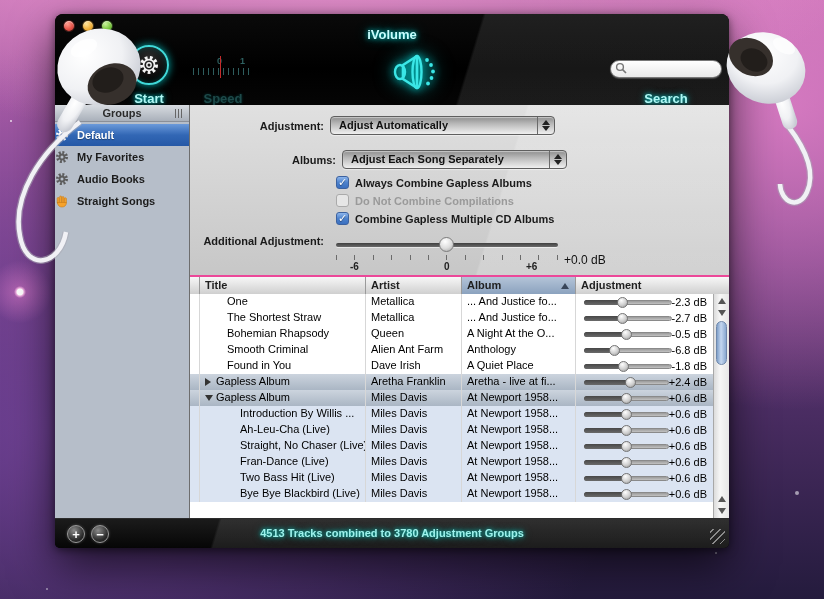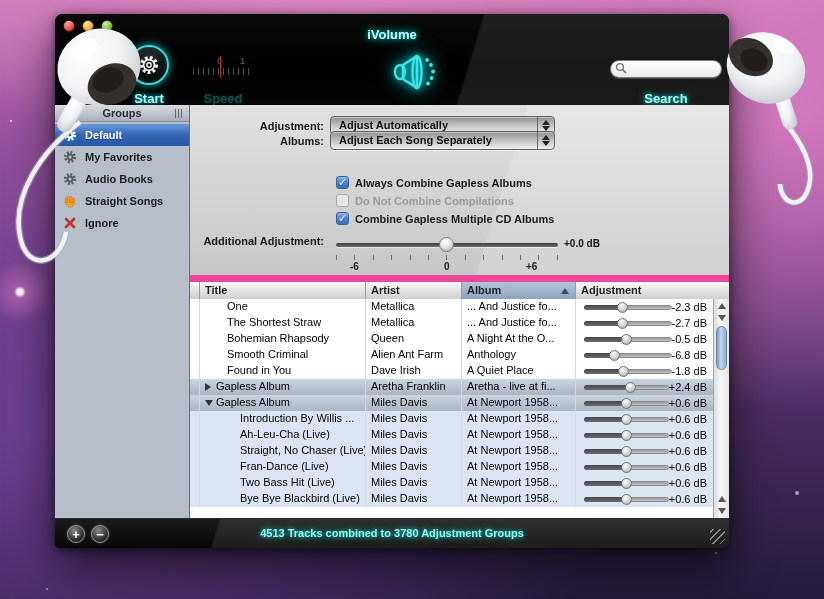--- a/index.html
+++ b/index.html
@@ -95,7 +95,7 @@
     background:repeating-linear-gradient(90deg,#666 0 1px, transparent 1px 3px); }
   .sb-list{ padding-top:2px; }
   .sb-item{
-    height:22px; display:flex; align-items:center; gap:8px; padding-left:8px;
+    height:22px; display:flex; align-items:center; gap:8px; 
     font-size:11px; font-weight:bold; color:#1c1c1c; cursor:pointer;
   }
   .sb-item.selected{

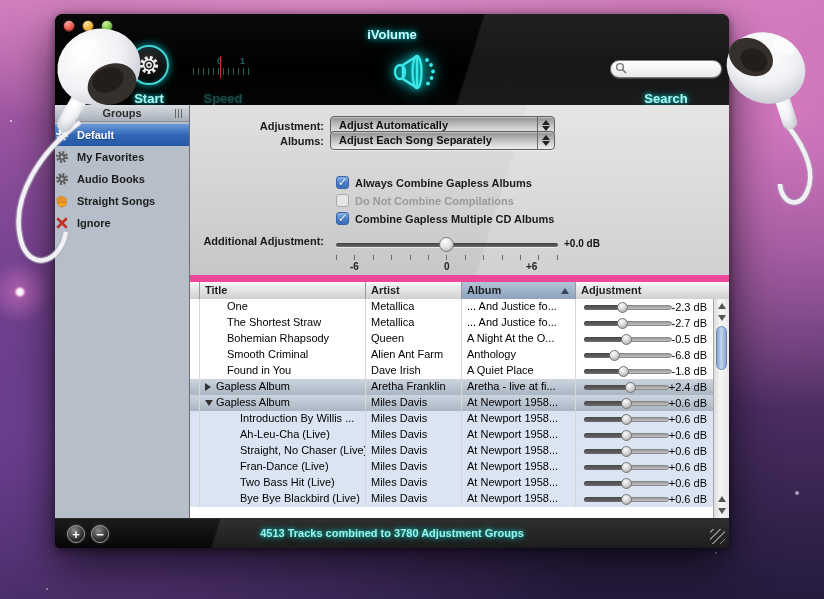--- a/index.html
+++ b/index.html
@@ -348,7 +348,7 @@
               </span>
           </div>
         </div>
-        <div class="form-row" style="top:26px;">
+        <div class="form-row" style="top:45px;margin-left:12px;">
           <div class="form-label">Albums:</div>
           <div class="popup">
             <span>Adjust Each Song Separately</span>

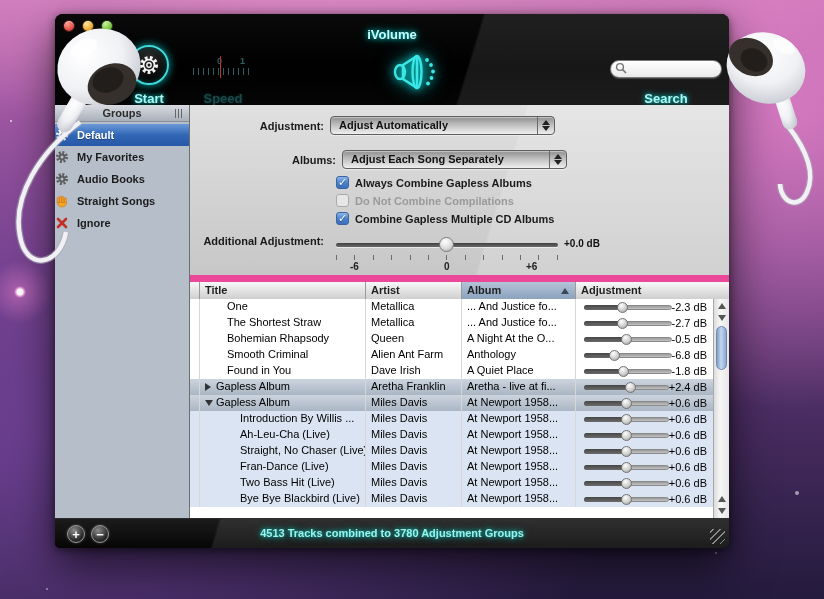--- a/index.html
+++ b/index.html
@@ -323,15 +323,6 @@
               </svg></span>
             <span>Straight Songs</span>
           </div>
-          <div class="sb-item">
-            <span class="sb-icon"><svg width="14" height="14" viewBox="0 0 14 14">
-                <g stroke="#c23127" stroke-width="2.6" stroke-linecap="round">
-                  <line x1="3" y1="3" x2="11" y2="11"></line>
-                  <line x1="11" y1="3" x2="3" y2="11"></line>
-                </g>
-              </svg></span>
-            <span>Ignore</span>
-          </div>
         </div>
     </div>
 

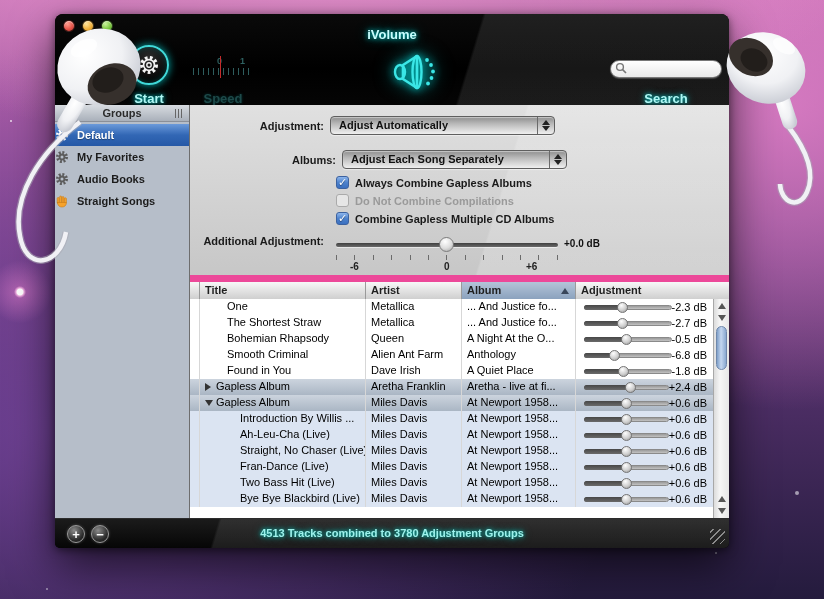--- a/index.html
+++ b/index.html
@@ -152,7 +152,7 @@
   .adj-ticks{ position:absolute; left:146px; top:150px; width:222px; height:5px;
     background:repeating-linear-gradient(90deg,#6b6b6b 0 1px, transparent 1px 18.4px); }
   .adj-scale{ position:absolute; top:156px; font-size:10px; font-weight:bold; color:#222; }
-  .adj-value{ position:absolute; left:374px; top:133px; font-size:10px; font-weight:bold; color:#111; }
+  .adj-value{ position:absolute; left:374px; top:148px; font-size:12px; font-weight:normal; color:#111; }
 
   
   .table{ flex:1; position:relative; border-top:7px solid #ec4899; background:#fff; overflow:hidden; }

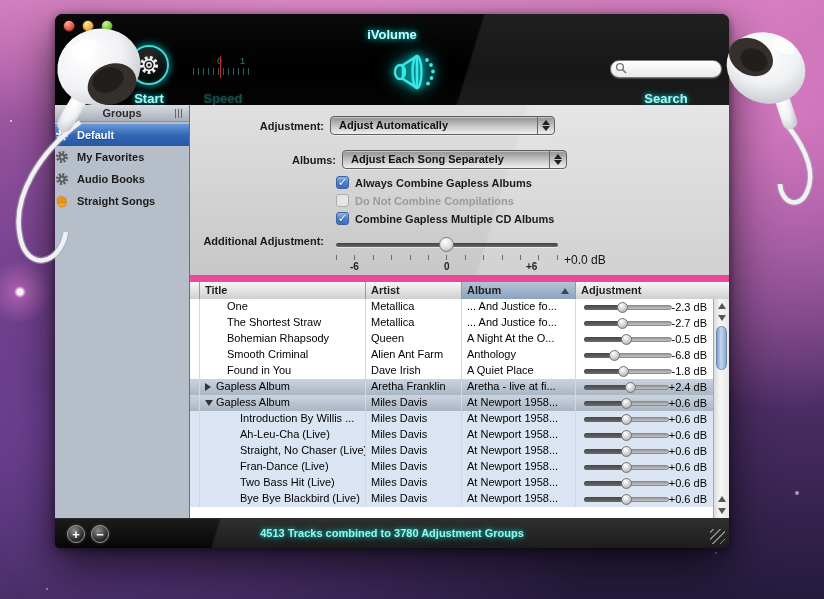--- a/index.html
+++ b/index.html
@@ -155,7 +155,7 @@
   .adj-value{ position:absolute; left:374px; top:148px; font-size:12px; font-weight:normal; color:#111; }
 
   
-  .table{ flex:1; position:relative; border-top:7px solid #ec4899; background:#fff; overflow:hidden; }
+  .table{ flex:1; position:relative; border-top:2px solid #ec4899; background:#fff; overflow:hidden; }
   .thead{ position:absolute; left:0; top:0; right:0; height:17px; display:flex;
     font-size:11px; font-weight:bold; color:#1f1f1f; }
   .th{ background:linear-gradient(#f7f7f7,#cfcfcf); border-right:1px solid #9a9a9a; line-height:16px;

